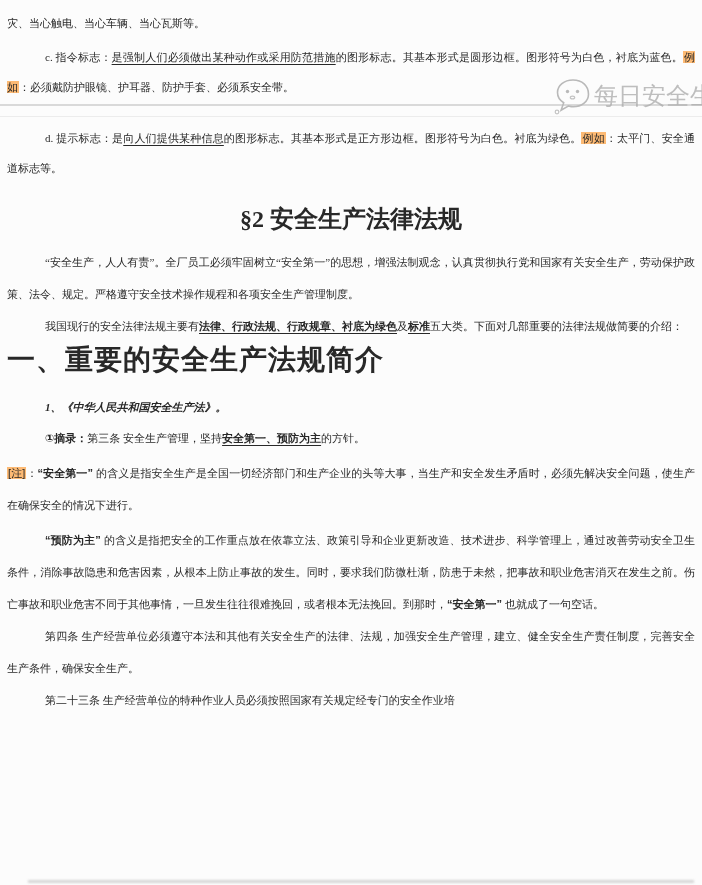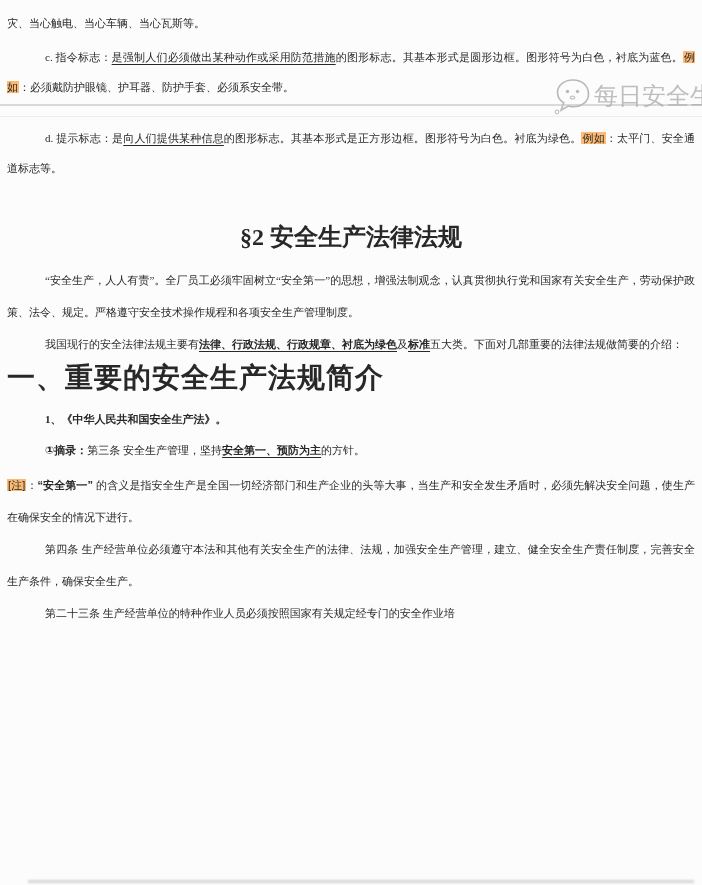--- a/index.html
+++ b/index.html
@@ -24,7 +24,7 @@
   .mt2 { margin-top:3px; }  .mt3 { margin-top:3px; }
   .mt4 { margin-top:4px; }  .mt6 { margin-top:6px; }
   .mt7 { margin-top:11px; }  .mt11 { margin-top:11px; }
-  .mt43 { margin-top:38px; }
+  .mt43 { margin-top:20px; }
   .b { font-weight:bold; }
   .u { text-decoration:underline; text-underline-offset:3px; }
   .bu { font-weight:bold; text-decoration:underline; text-underline-offset:3px; }

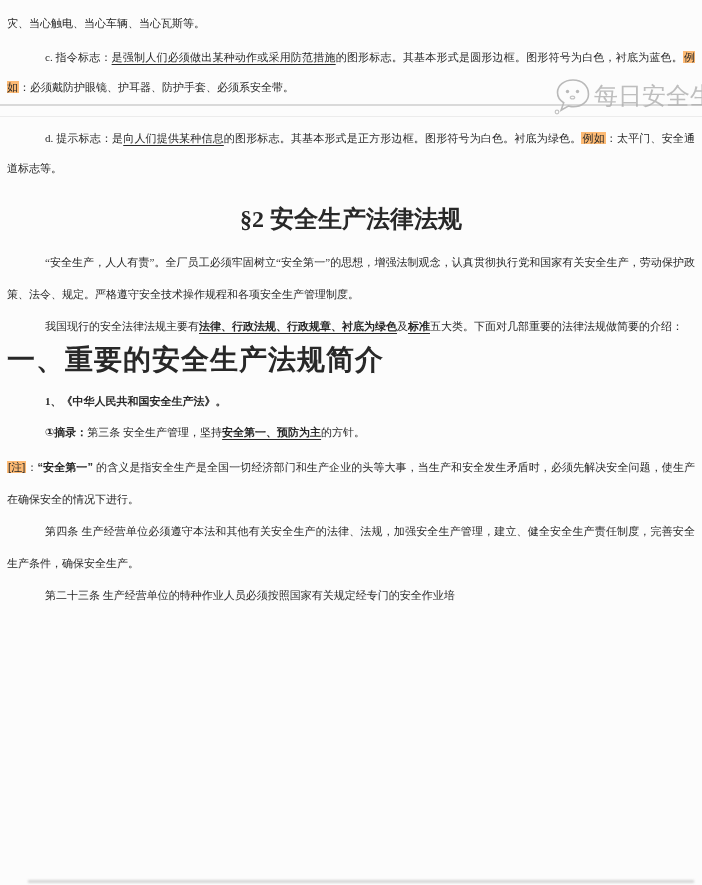--- a/index.html
+++ b/index.html
@@ -23,7 +23,7 @@
   .lh32 { line-height:32px; }
   .mt2 { margin-top:3px; }  .mt3 { margin-top:3px; }
   .mt4 { margin-top:4px; }  .mt6 { margin-top:6px; }
-  .mt7 { margin-top:11px; }  .mt11 { margin-top:11px; }
+  .mt7 { margin-top:17px;font-style:italic; }  .mt11 { margin-top:11px; }
   .mt43 { margin-top:20px; }
   .b { font-weight:bold; }
   .u { text-decoration:underline; text-underline-offset:3px; }

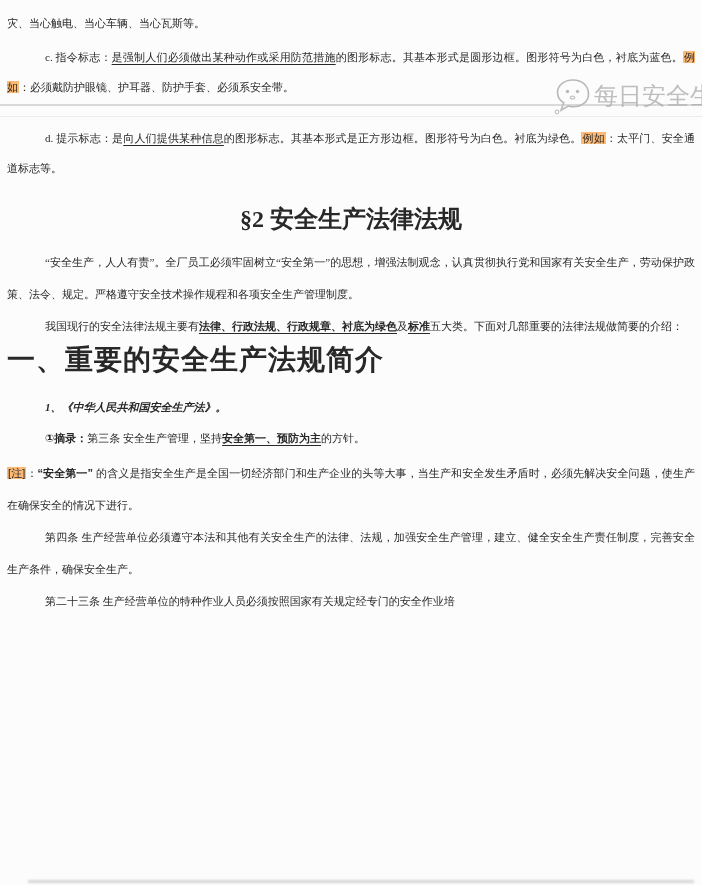--- a/index.html
+++ b/index.html
@@ -98,6 +98,7 @@
 
   <p class="hei lh32 mt2"><span class="hl">[注]</span><span>：</span><span class="xb">“安全第一”</span><span> 的含义是指安全生产是全国一切经济部门和生产企业的头等大事，当生产和安全发生矛盾时，必须先解决安全问题，使生产在确保安全的情况下进行。</span></p>
 
+  <p class="hei ind lh32 mt2"><span class="xb">“预防为主”</span><span> 的含义是指把安全的工作重点放在依靠立法、政策引导和企业更新改造、技术进步、科学管理上，通过改善劳动安全卫生条件，消除事故隐患和危害因素，从根本上防止事故的发生。同时，要求我们防微杜渐，防患于未然，把事故和职业危害消灭在发生之前。伤亡事故和职业危害不同于其他事情，一旦发生往往很难挽回，或者根本无法挽回。到那时，</span><span class="xb">“安全第一”</span><span> 也就成了一句空话。</span></p>
 
   <p class="ind lh32">第四条 生产经营单位必须遵守本法和其他有关安全生产的法律、法规，加强安全生产管理，建立、健全安全生产责任制度，完善安全生产条件，确保安全生产。</p>
 

